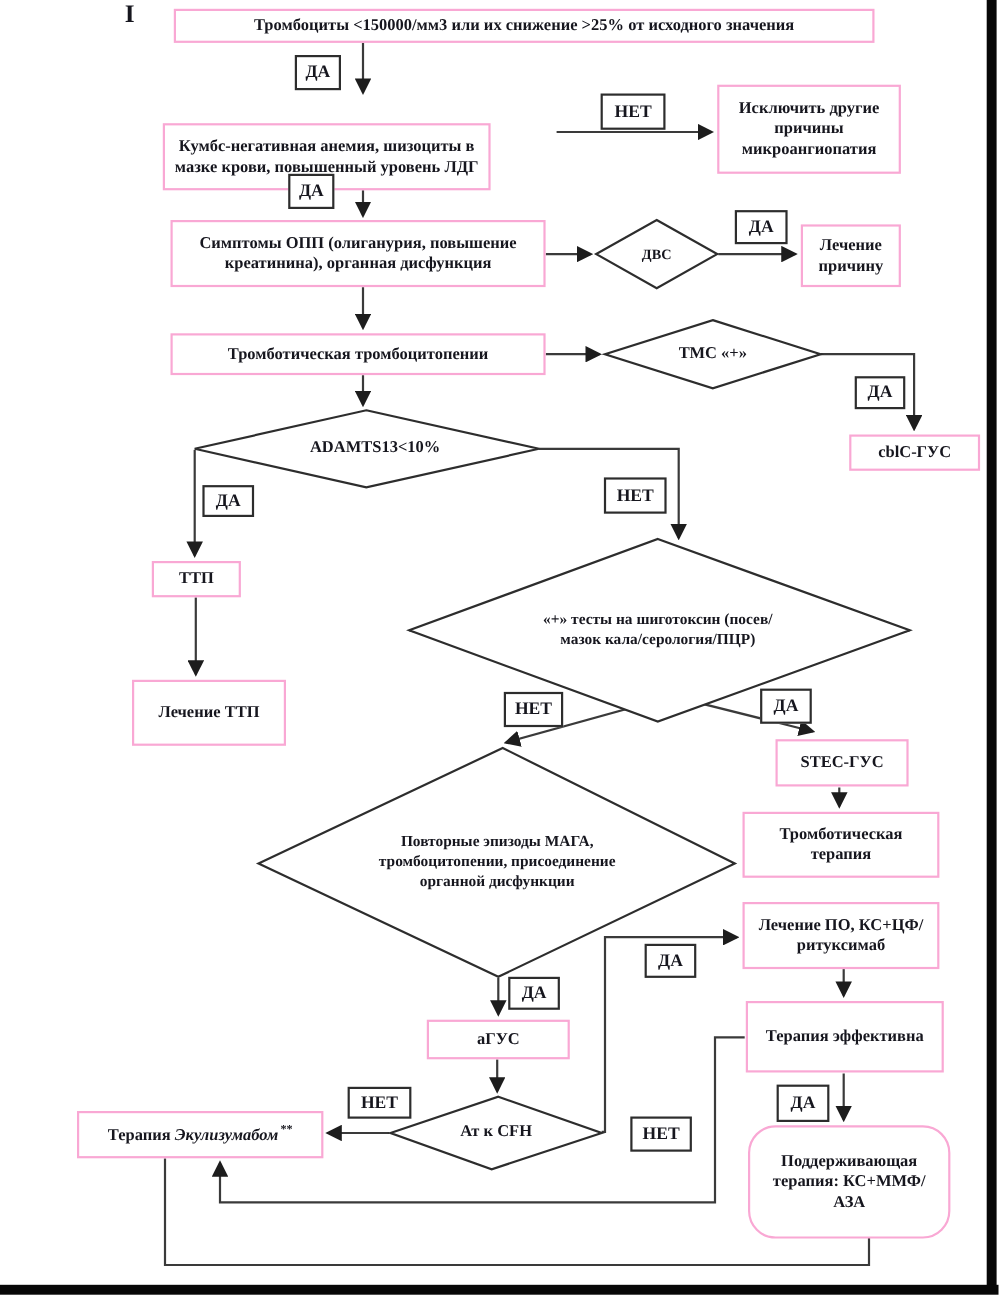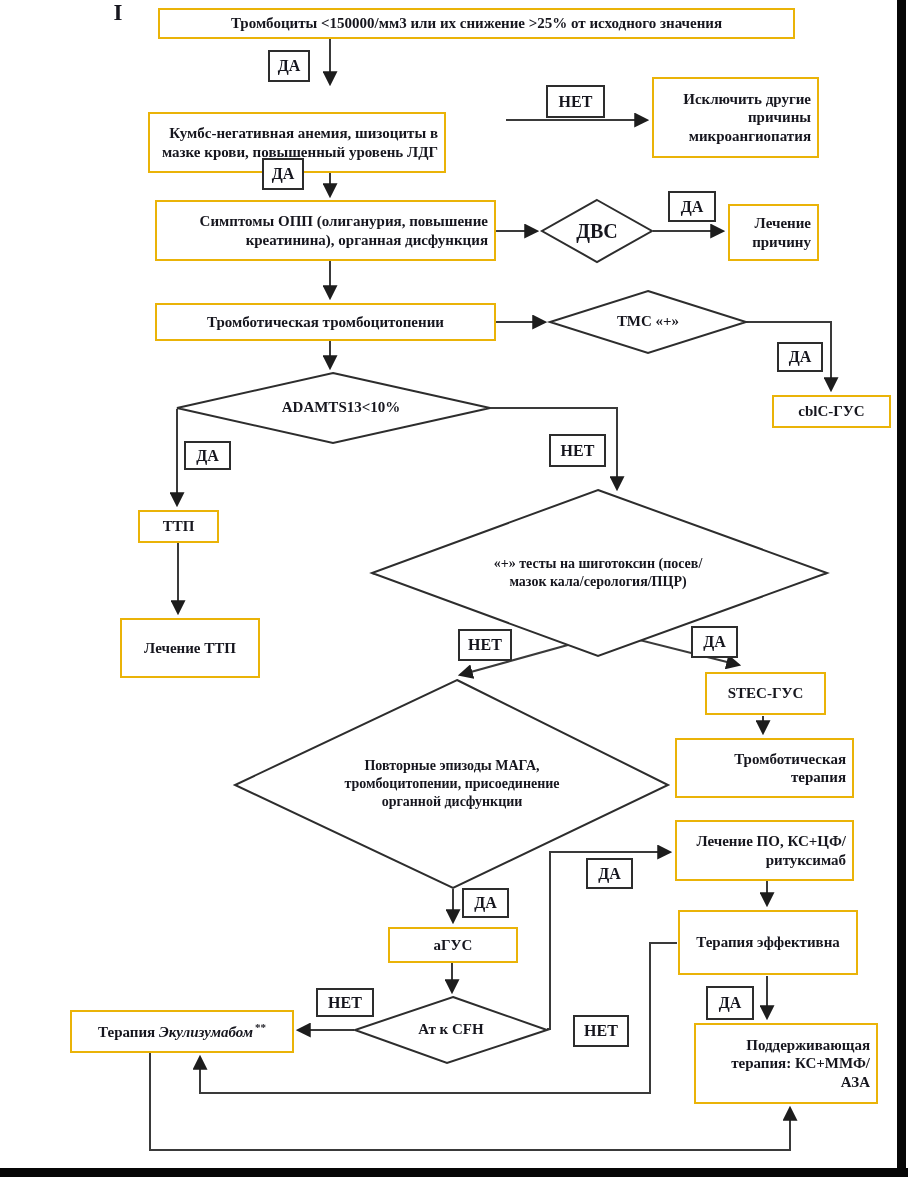--- a/index.html
+++ b/index.html
@@ -9,8 +9,8 @@
   }
   #wires{position:absolute;left:0;top:0;z-index:1;}
   .box{
-    position:absolute; background:#fff; border:2px solid #eab308;
-    display:flex; align-items:center; justify-content:center; text-align:right;
+    position:absolute; background:#fff; border:2px solid #f9a8d4;
+    display:flex; align-items:center; justify-content:center; text-align:center;
     font-weight:bold; font-size:15px; line-height:1.22; padding:2px 6px;
     box-sizing:border-box; z-index:2;
   }

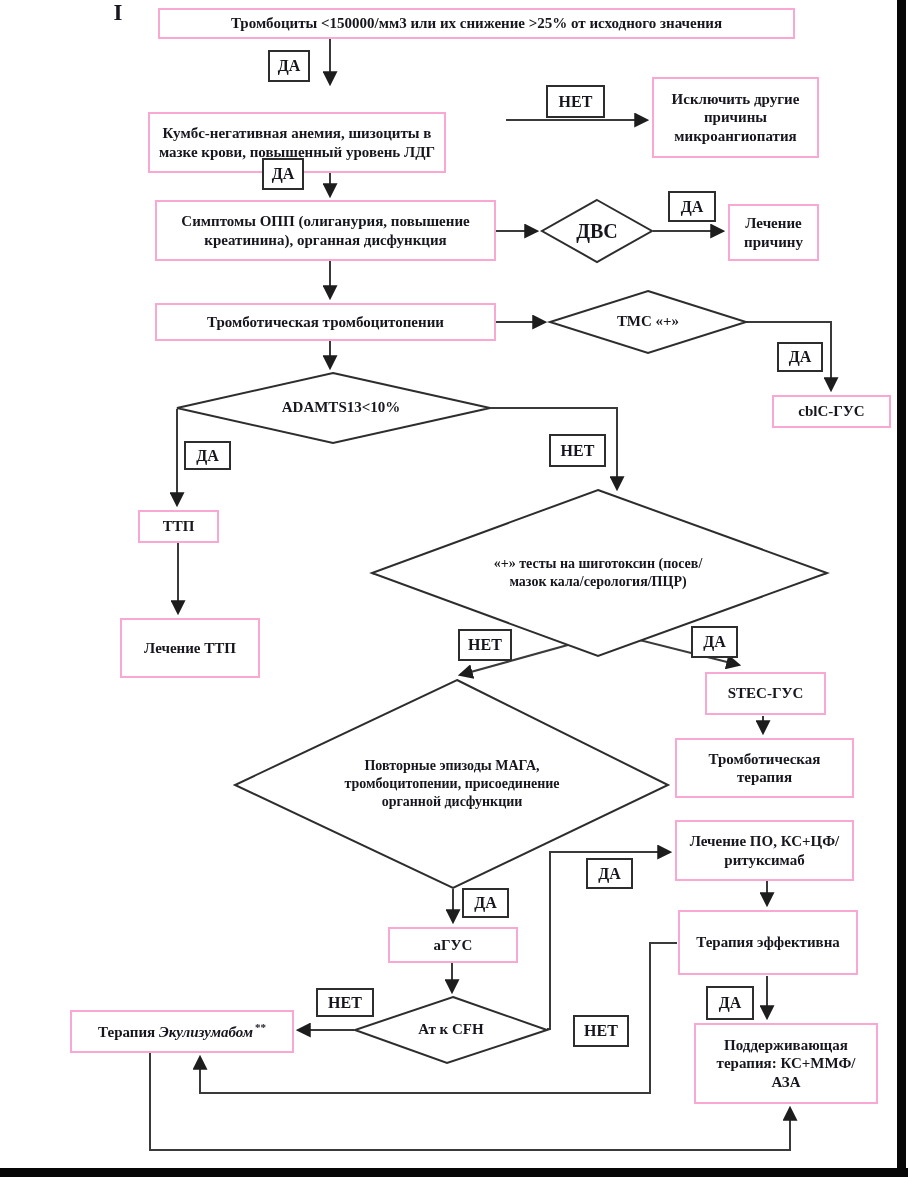--- a/index.html
+++ b/index.html
@@ -100,7 +100,7 @@
   </div>
   <div class="box" style="left:694px;top:1023px;width:184px;height:81px;">Поддерживающая терапия: КС+ММФ/АЗА</div>
 
-  <div class="dtext" style="left:552px;top:214px;width:90px;height:34px;font-size:20px;font-family:Liberation Serif, serif;">ДВС</div>
+  <div class="dtext" style="left:552px;top:214px;width:90px;height:34px;font-size:13px;font-family:Liberation Serif, serif;">ДВС</div>
   <div class="dtext" style="left:588px;top:305px;width:120px;height:34px;font-size:15px;">ТМС «+»</div>
   <div class="dtext" style="left:241px;top:391px;width:200px;height:34px;font-size:15px;">ADAMTS13&lt;10%</div>
   <div class="dtext" style="left:488px;top:515px;width:220px;height:116px;">«+» тесты на шиготоксин (посев/мазок кала/серология/ПЦР)</div>

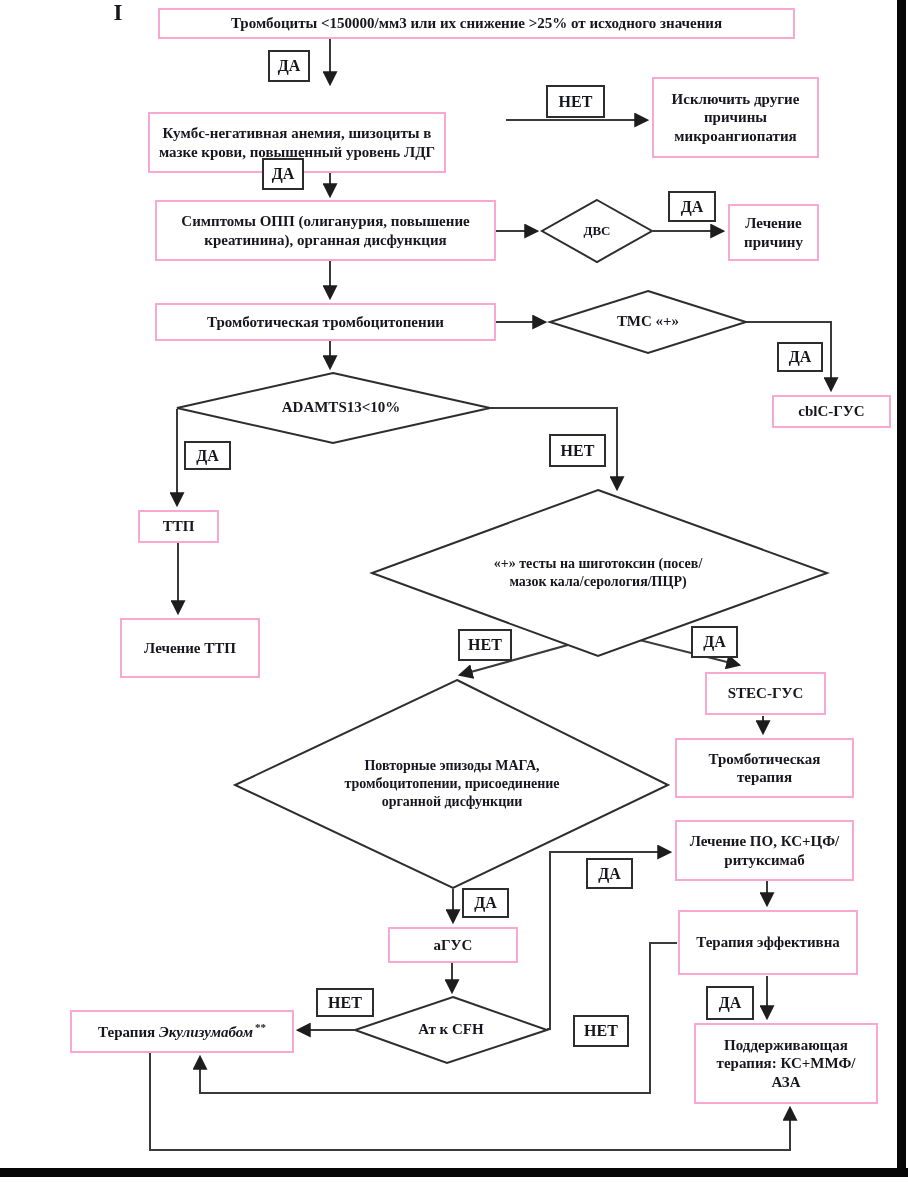--- a/index.html
+++ b/index.html
@@ -98,7 +98,7 @@
   <div class="box" style="left:70px;top:1010px;width:224px;height:43px;">
     <span class="ecu-inner"><span>Терапия</span> <span class="drug">Экулизумабом</span><span class="marker">**</span></span>
   </div>
-  <div class="box" style="left:694px;top:1023px;width:184px;height:81px;">Поддерживающая терапия: КС+ММФ/АЗА</div>
+  <div class="box" style="left:680px;top:1023px;width:184px;height:103px;border-radius:25px;">Поддерживающая терапия: КС+ММФ/АЗА</div>
 
   <div class="dtext" style="left:552px;top:214px;width:90px;height:34px;font-size:13px;font-family:Liberation Serif, serif;">ДВС</div>
   <div class="dtext" style="left:588px;top:305px;width:120px;height:34px;font-size:15px;">ТМС «+»</div>

